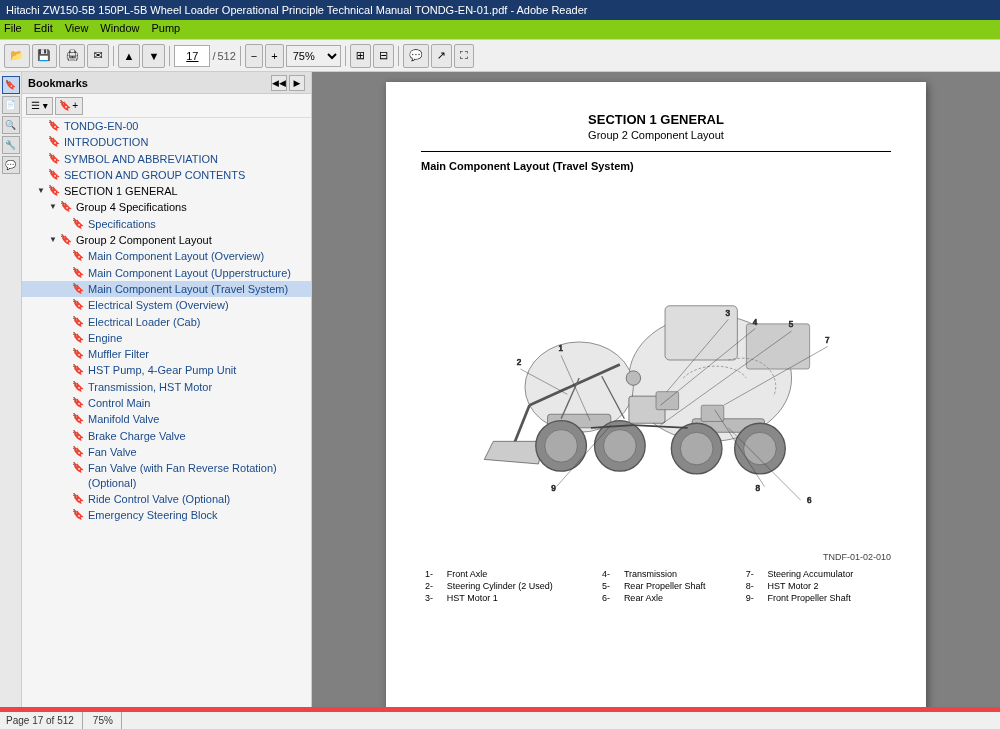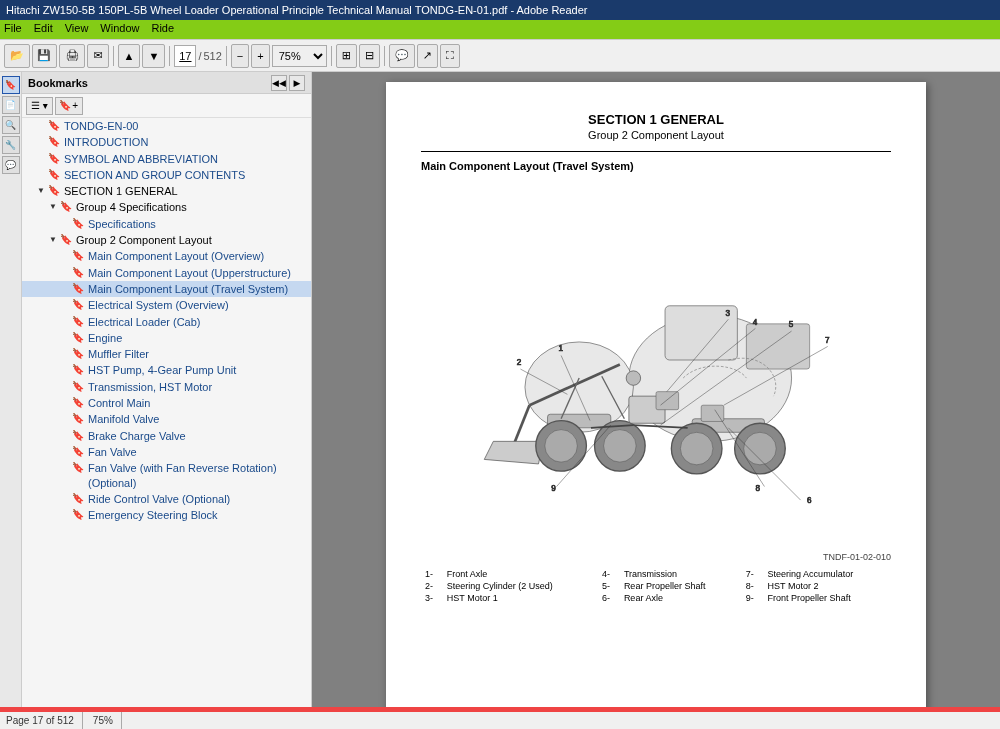--- a/index.html
+++ b/index.html
@@ -295,7 +295,7 @@
   <span class="menu-item">Edit</span>
   <span class="menu-item">View</span>
   <span class="menu-item">Window</span>
-  <span class="menu-item">Ride</span>
+  <span class="menu-item">Pump</span>
 </div>
 
 <div id="toolbar">

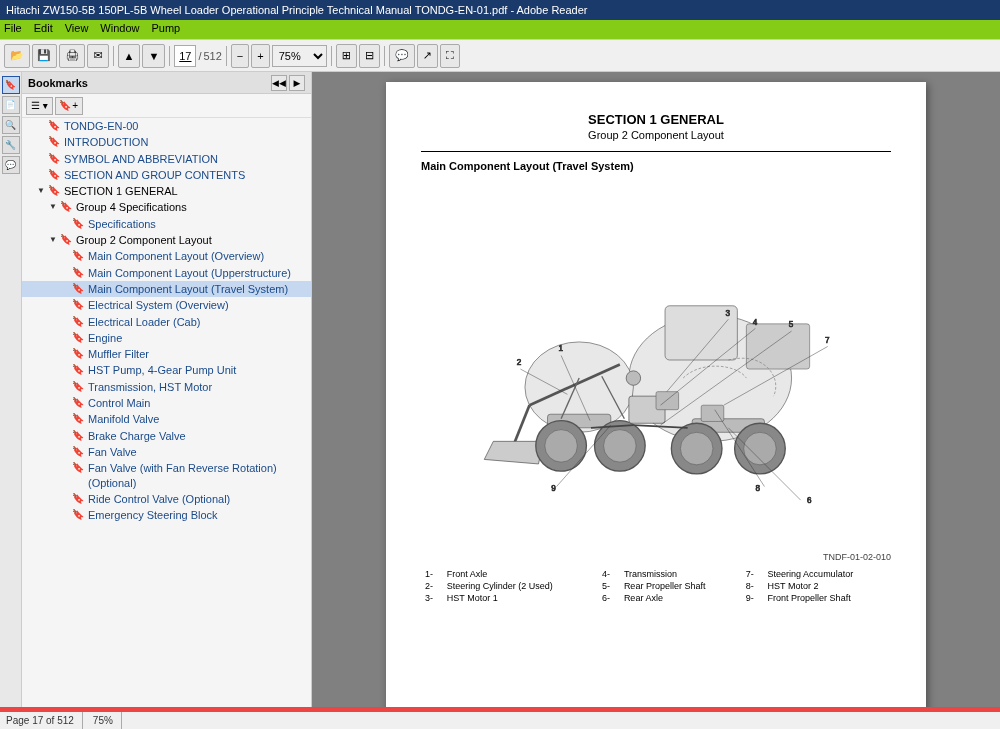--- a/index.html
+++ b/index.html
@@ -56,7 +56,7 @@
       padding: 1px 3px;
       font-size: 11px;
       height: 22px;
-      width: 22px;
+      width: 36px;
       text-align: center;
       text-decoration: underline;
     }

